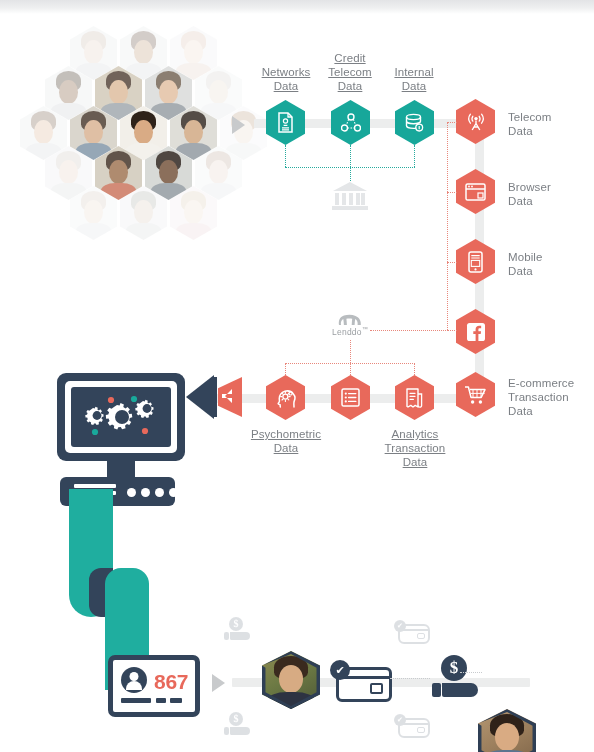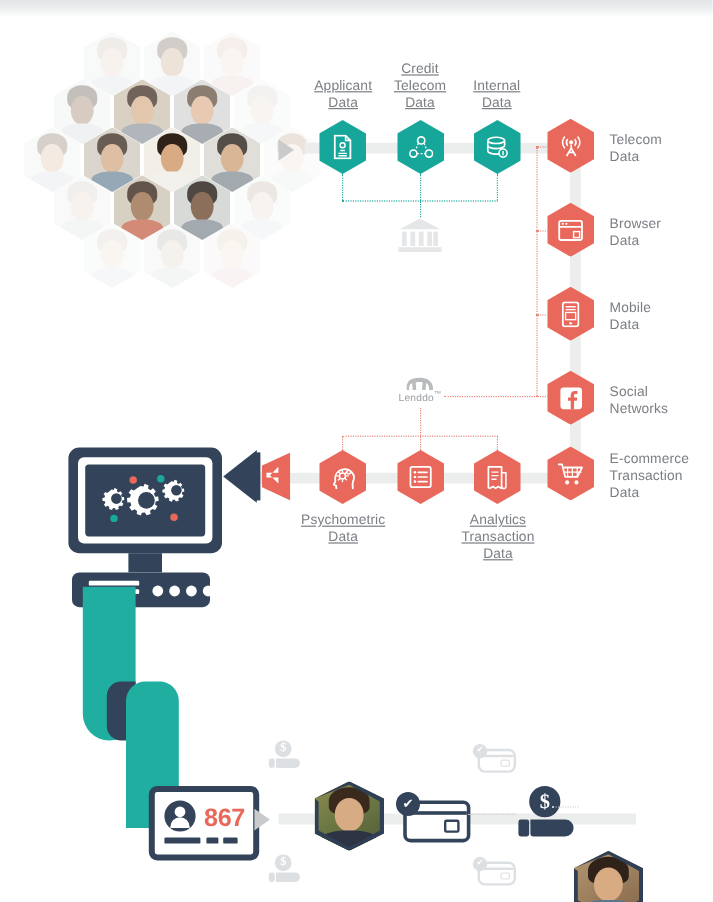--- a/index.html
+++ b/index.html
@@ -301,7 +301,7 @@
   <div class="abs dot-v" style="left:350px;top:167px;height:14px;"></div>
 
   <div class="abs lbl c" style="left:246px;top:65px;width:80px;">
-    <div>Applicant</div>
+    <div>Networks</div>
     <div>Data</div>
   </div>
   <div class="abs hex hex-teal" style="left:266px;top:100px;width:39px;height:45px;">

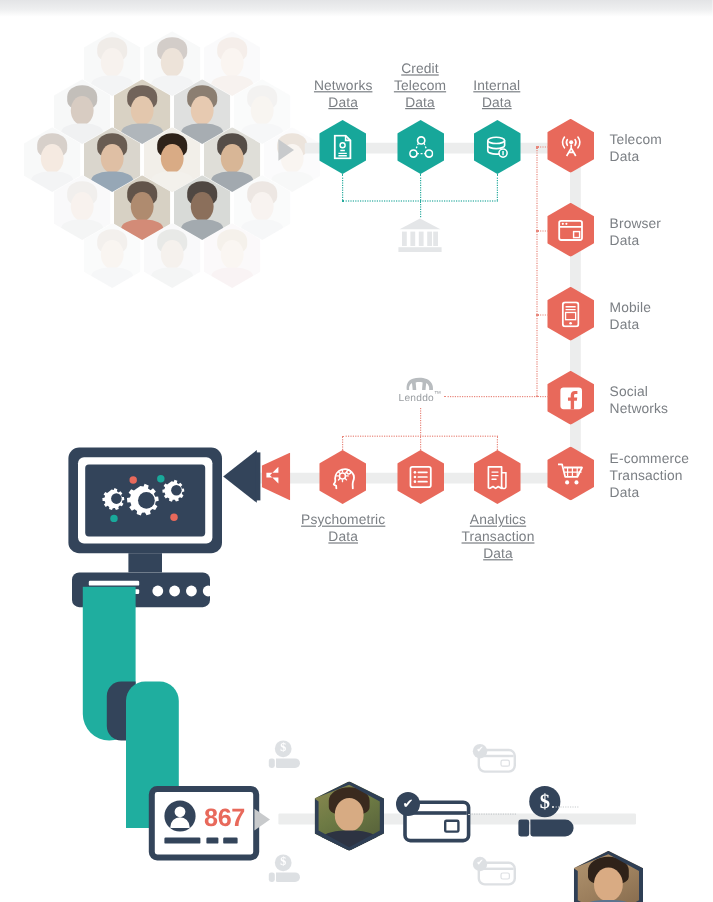--- a/index.html
+++ b/index.html
@@ -413,10 +413,6 @@
           <path d="M12.4 19v-7h2.3l.35-2.7h-2.65V7.58c0-.78.22-1.31 1.34-1.31h1.43V3.86c-.25-.03-1.1-.11-2.09-.11-2.07 0-3.49 1.26-3.49 3.58V9.3H7.3V12h2.29v7z" fill="#e8695b"></path>
         </svg>
     </span>
-  </div>
-  <div class="abs lbl l" style="left:508px;top:320px;width:84px;">
-    <div>Social</div>
-    <div>Networks</div>
   </div>
 
   <div class="abs hex hex-red" style="left:456px;top:372px;width:39px;height:45px;">

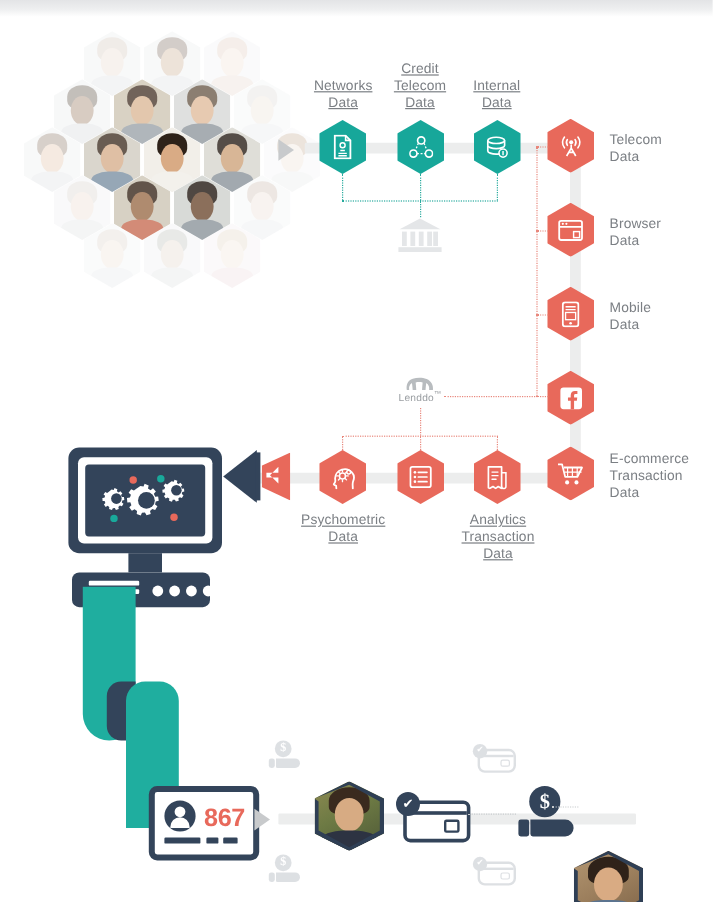--- a/index.html
+++ b/index.html
@@ -550,7 +550,7 @@
   <div class="abs ribbon-dark" style="left:89px;top:568px;width:24px;height:49px;border-radius:12px 0 0 12px;"></div>
   <div class="abs ribbon" style="left:105px;top:568px;width:44px;height:122px;border-radius:16px 16px 0 0;"></div>
 
-  <div class="abs scorecard" style="left:124px;top:655px;width:82px;height:52px;">
+  <div class="abs scorecard" style="left:108px;top:655px;width:82px;height:52px;">
     <div class="abs sc-avatar" style="left:8px;top:7px;"></div>
     <div class="abs score-num" style="left:41px;top:10px;">867</div>
     <div class="sc-line" style="left:8px;top:38px;width:30px;"></div>

